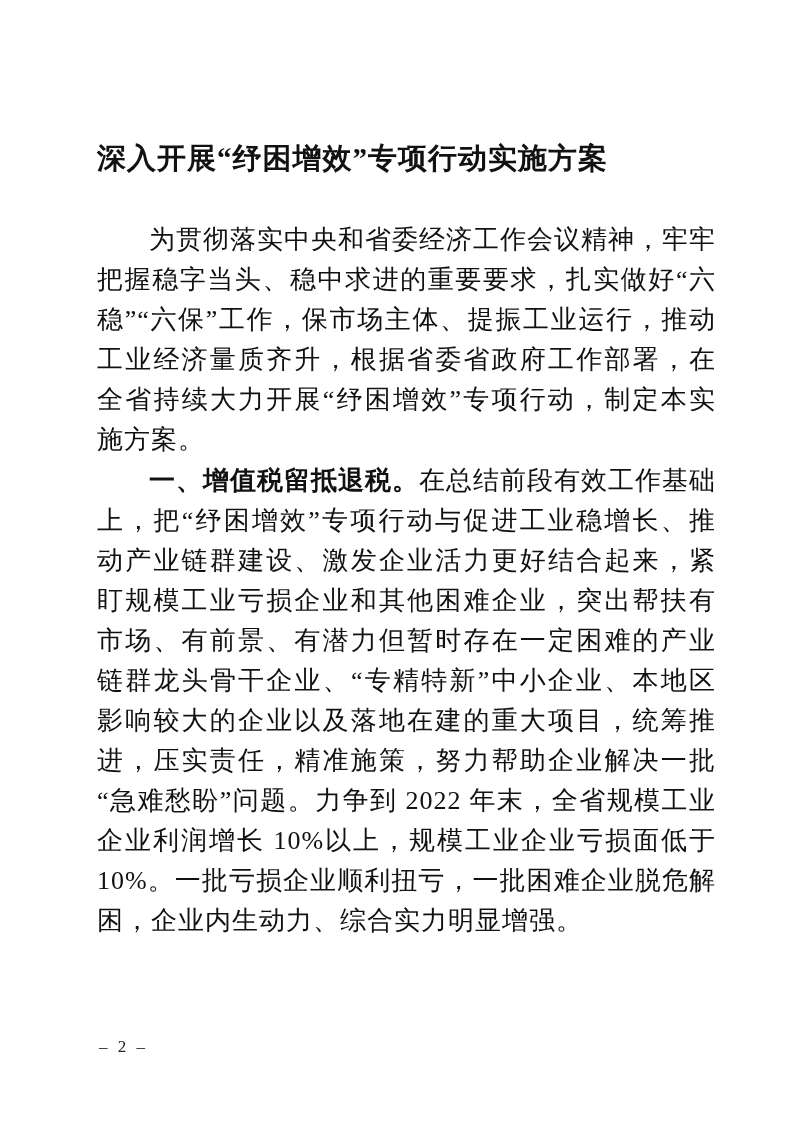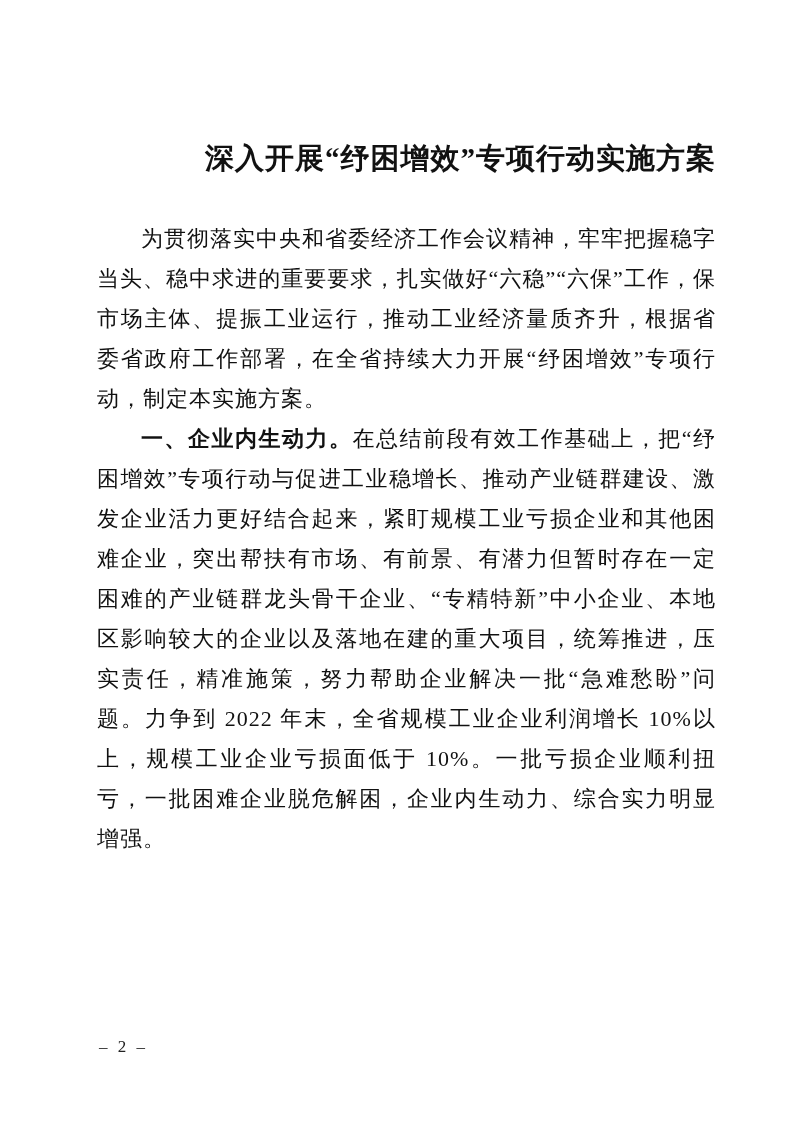--- a/index.html
+++ b/index.html
@@ -21,7 +21,7 @@
   }
   .doc-title {
     margin: 0 0 42px 0;
-    text-align: right;
+    text-align: left;
     font-size: 29px;
     line-height: 38px;
     font-weight: bold;

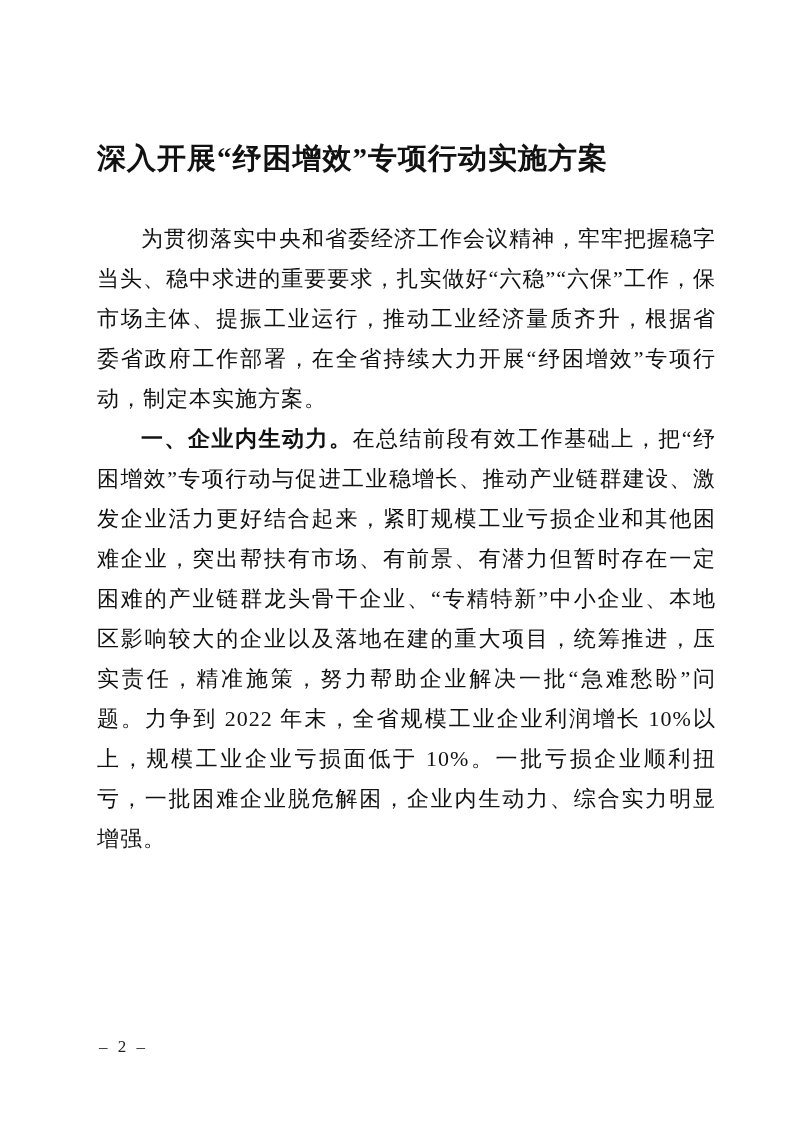--- a/index.html
+++ b/index.html
@@ -30,7 +30,7 @@
   }
   .doc-body p {
     margin: 0;
-    font-size: 22px;
+    font-size: 26px;
     line-height: 40px;
     text-indent: 2em;
     text-align: justify;

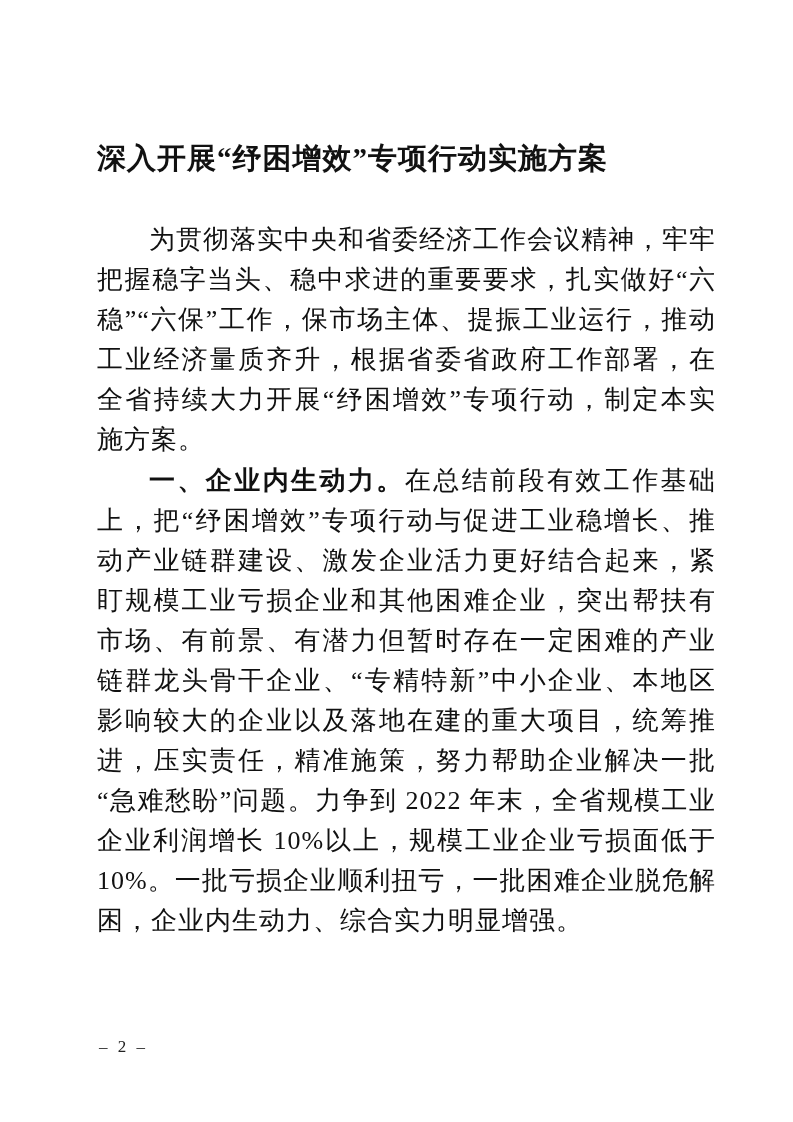--- a/index.html
+++ b/index.html
@@ -62,7 +62,7 @@
 
     <p><span class="lead"></span><span>为贯彻落实中央和省委经济工作会议精神，牢牢把握稳字当头、稳中求进的重要要求，扎实做好“六稳”“六保”工作，保市场主体、提振工业运行，推动工业经济量质齐升，根据省委省政府工作部署，在全省持续大力开展“纾困增效”专项行动，制定本实施方案。</span></p>
 
-    <p><span class="lead">一、企业内生动力。</span><span>在总结前段有效工作基础上，把“纾困增效”专项行动与促进工业稳增长、推动产业链群建设、激发企业活力更好结合起来，紧盯规模工业亏损企业和其他困难企业，突出帮扶有市场、有前景、有潜力但暂时存在一定困难的产业链群龙头骨干企业、“专精特新”中小企业、本地区影响较大的企业以及落地在建的重大项目，统筹推进，压实责任，精准施策，努力帮助企业解决一批“急难愁盼”问题。力争到 2022 年末，全省规模工业企业利润增长 10%以上，规模工业企业亏损面低于 10%。一批亏损企业顺利扭亏，一批困难企业脱危解困，企业内生动力、综合实力明显增强。</span></p>
+    <p><span class="lead">一、增值税留抵退税。</span><span>在总结前段有效工作基础上，把“纾困增效”专项行动与促进工业稳增长、推动产业链群建设、激发企业活力更好结合起来，紧盯规模工业亏损企业和其他困难企业，突出帮扶有市场、有前景、有潜力但暂时存在一定困难的产业链群龙头骨干企业、“专精特新”中小企业、本地区影响较大的企业以及落地在建的重大项目，统筹推进，压实责任，精准施策，努力帮助企业解决一批“急难愁盼”问题。力争到 2022 年末，全省规模工业企业利润增长 10%以上，规模工业企业亏损面低于 10%。一批亏损企业顺利扭亏，一批困难企业脱危解困，企业内生动力、综合实力明显增强。</span></p>
 
 
   </div>

